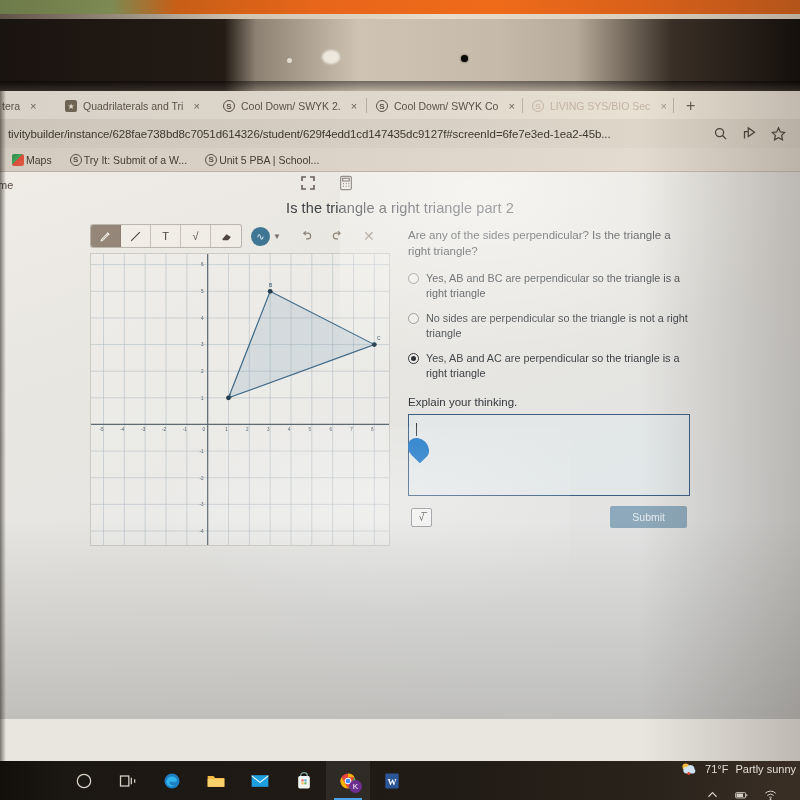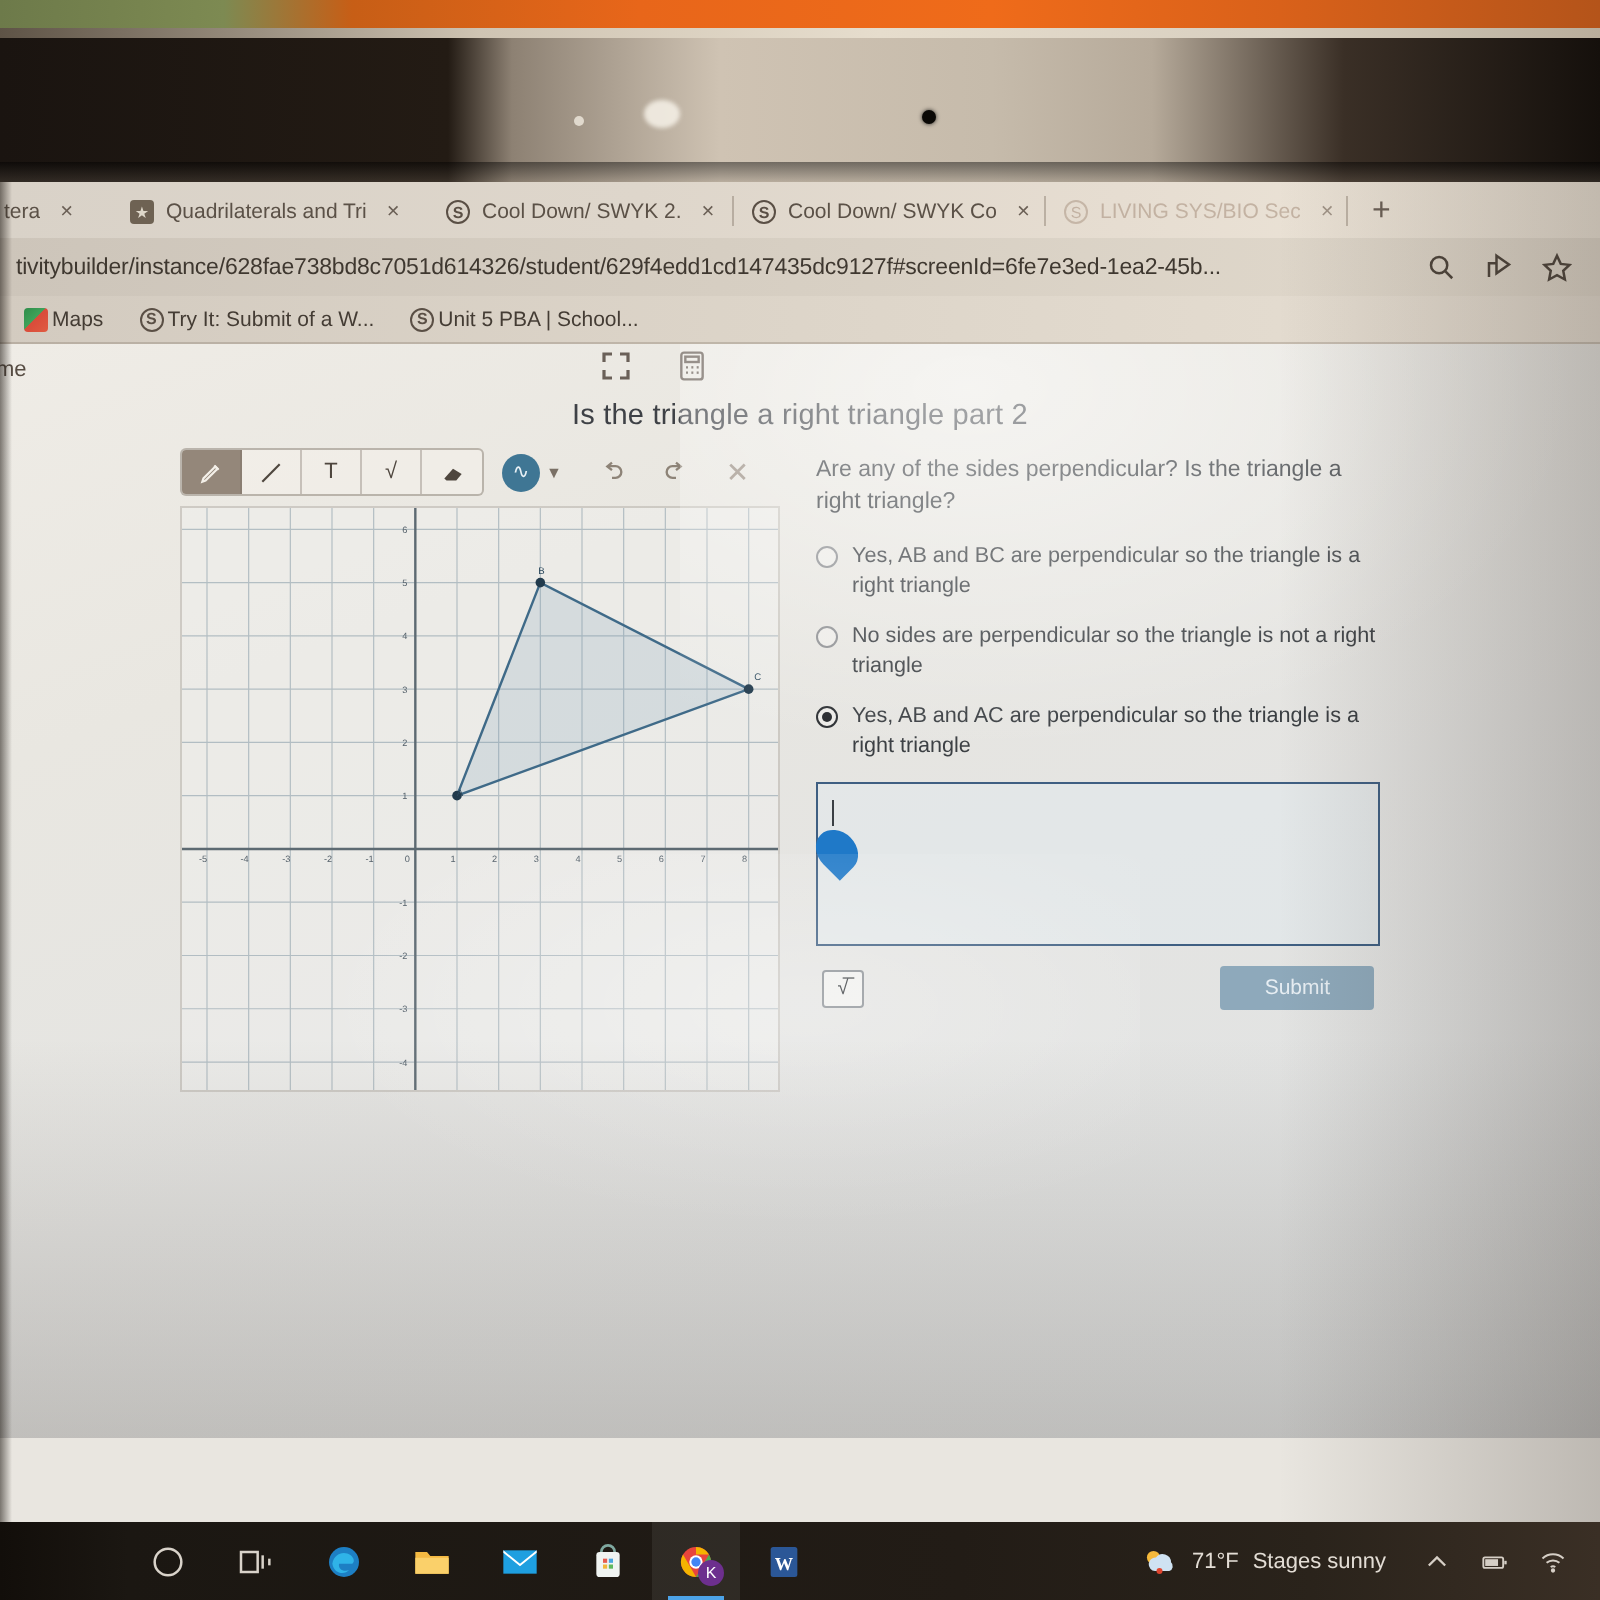--- a/index.html
+++ b/index.html
@@ -496,6 +496,7 @@
             <span class="choice-label">Yes, AB and AC are perpendicular so the triangle is a right triangle</span>
           </div>
 
+          <div class="explain-label">Explain your thinking.</div>
 
           <div class="answer-wrap">
             <div class="caret-bar"></div>

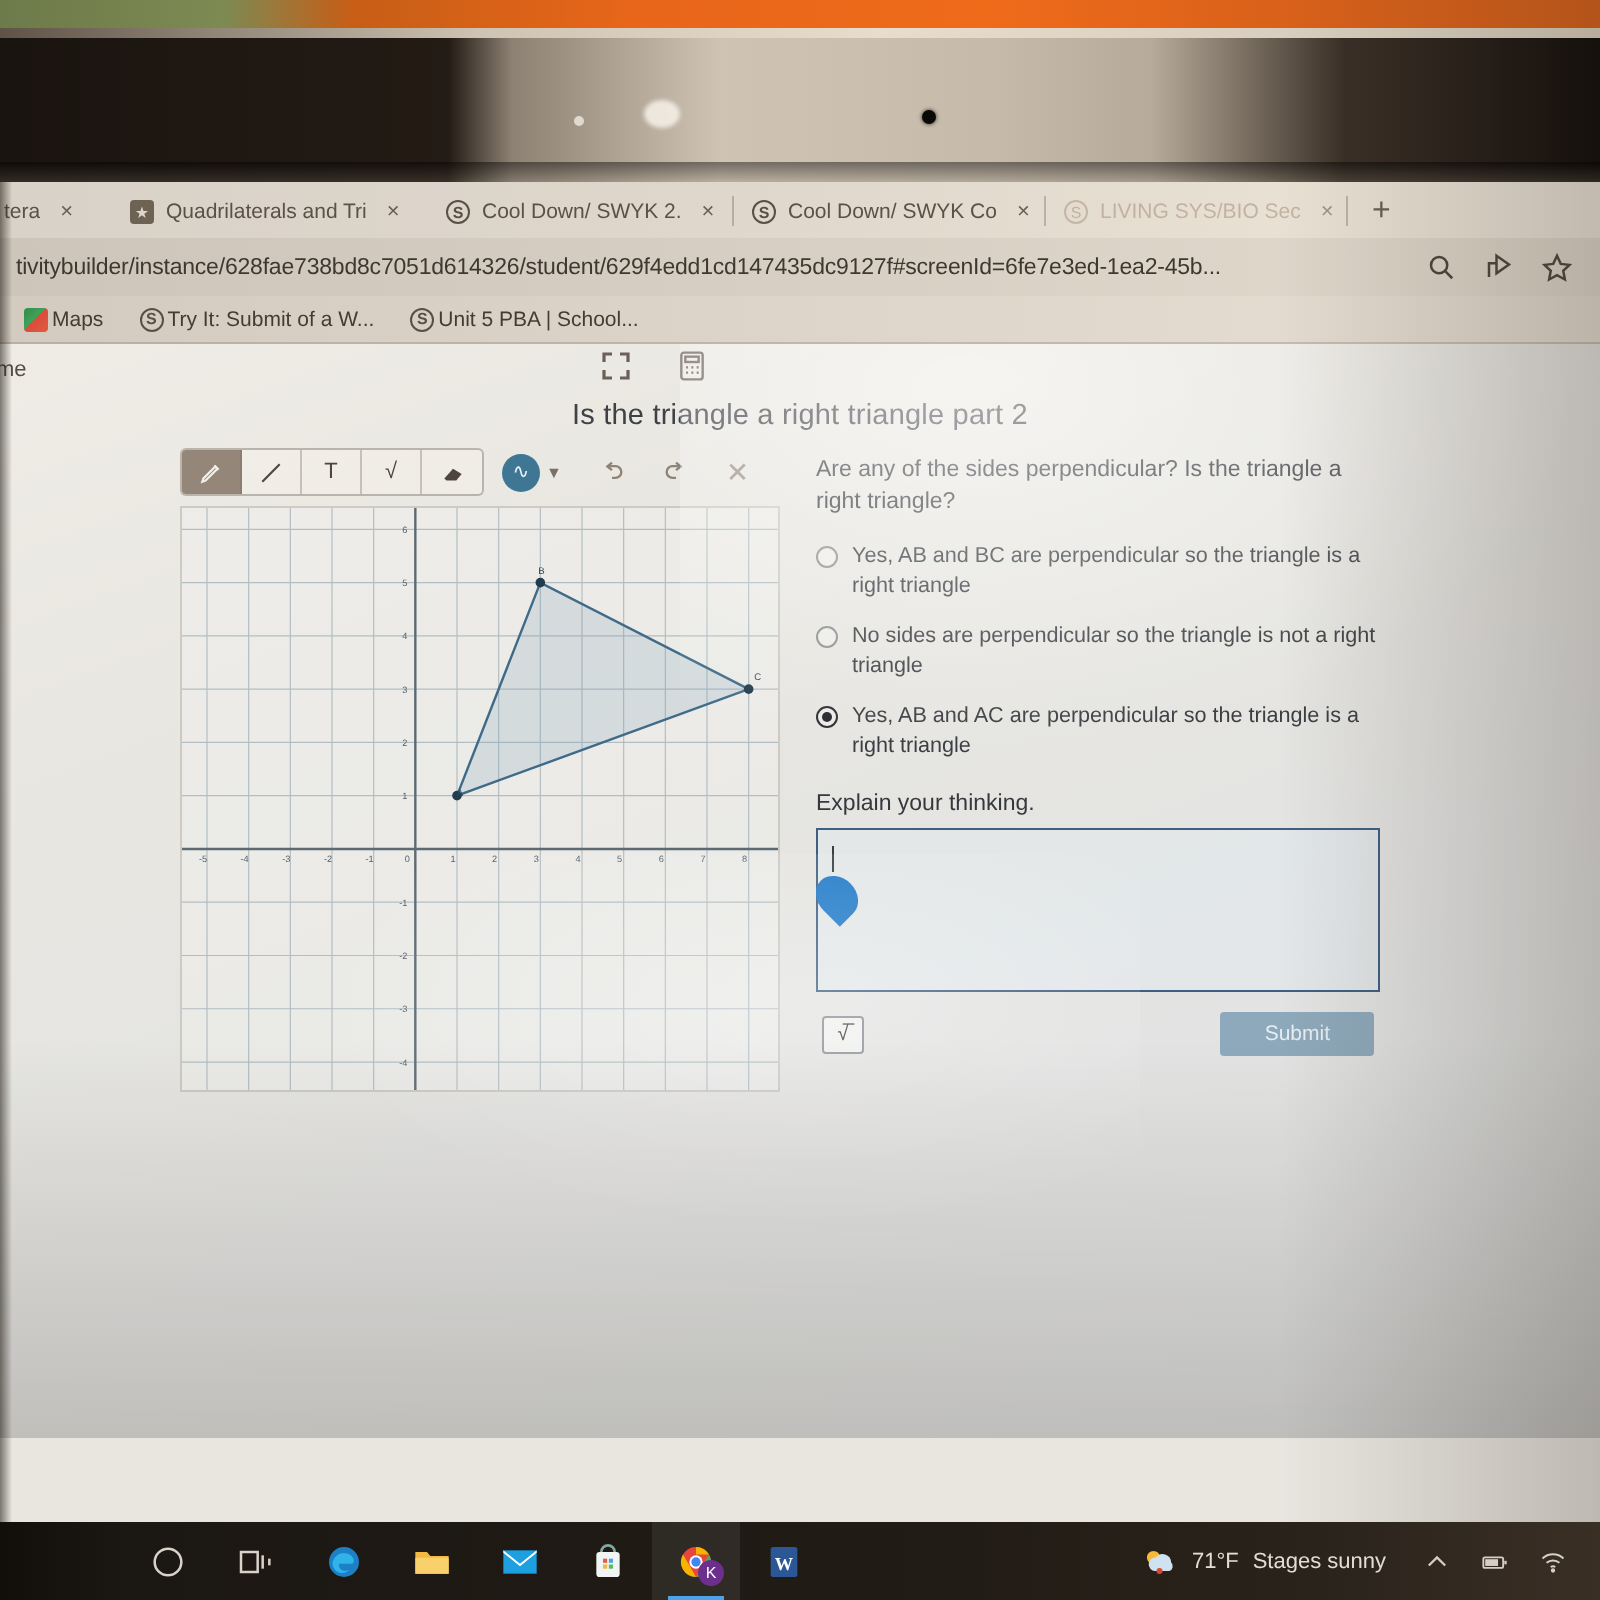--- a/index.html
+++ b/index.html
@@ -229,8 +229,8 @@
   }
   .tb-icon svg { width: 20px; height: 20px; }
   .tb-right {
-    margin-left: auto; display:flex; align-items:center; gap: 10px; padding-right: 16px;
-    color: #e3ddd5; font-size: 11px;
+    margin-left: auto; display:flex; align-items:center; gap: 10px; padding-right: 4px;
+    color: #e3ddd5; font-size: 11px; flex-direction: column;
   }
   .weather { display:flex; align-items:center; gap:7px; }
   .tray { display:flex; align-items:center; gap: 14px; padding-left: 8px; }

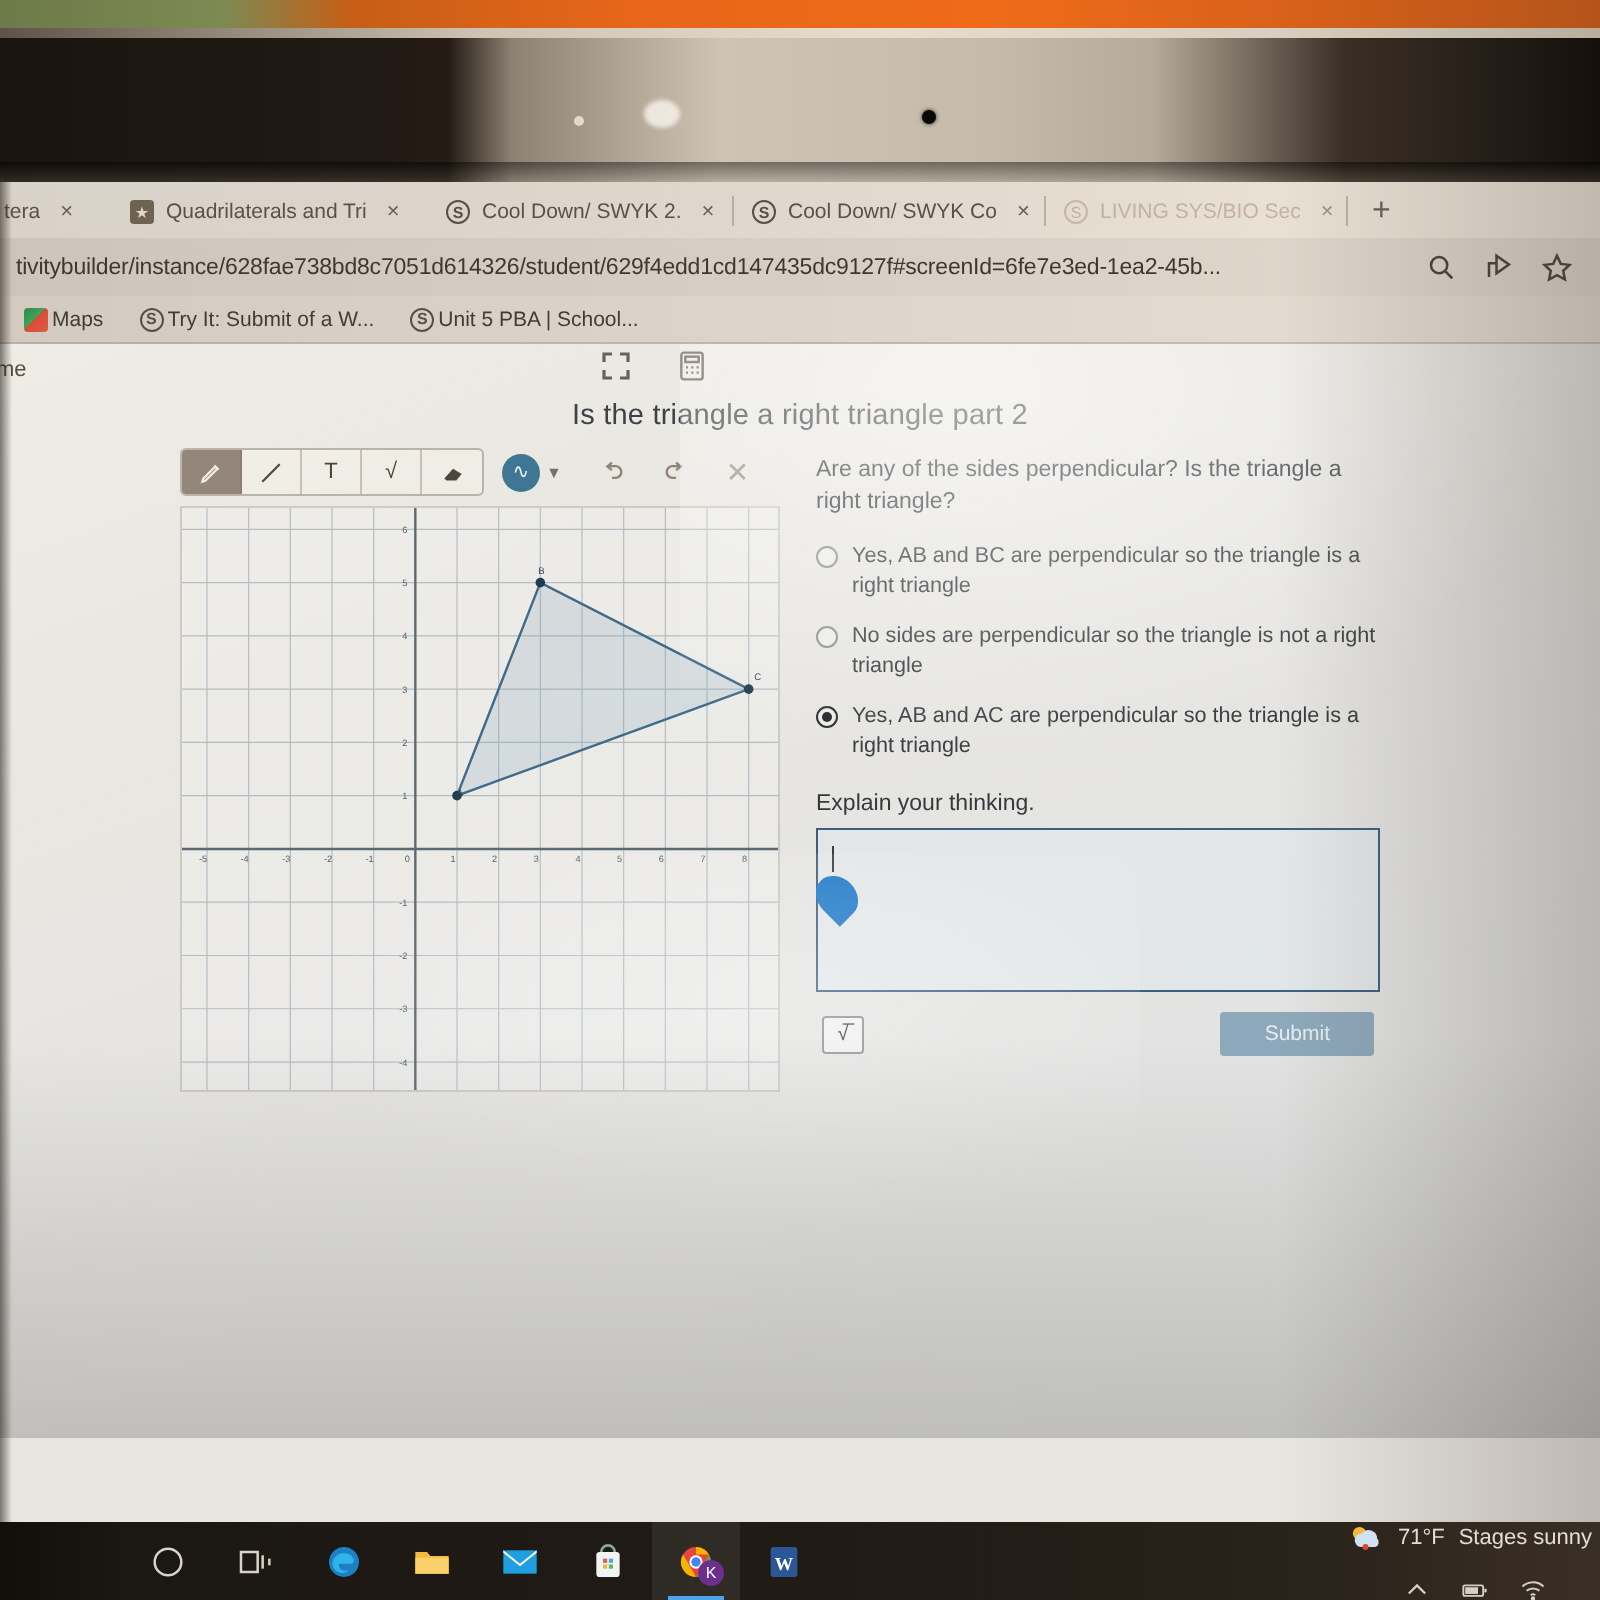--- a/index.html
+++ b/index.html
@@ -591,7 +591,7 @@
             <circle cx="13" cy="18" r="2" fill="#e0452f"></circle>
           </svg>
         <span>71°F</span>
-        <span>Stages sunny</span>
+        <span>Partly sunny</span>
       </div>
       <div class="tray">
         <svg class="ic" viewBox="0 0 24 24" fill="none" stroke="currentColor" stroke-width="2">

